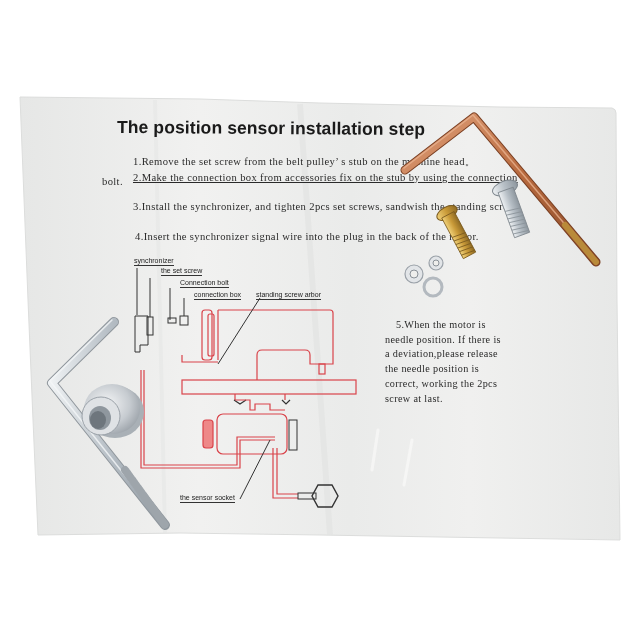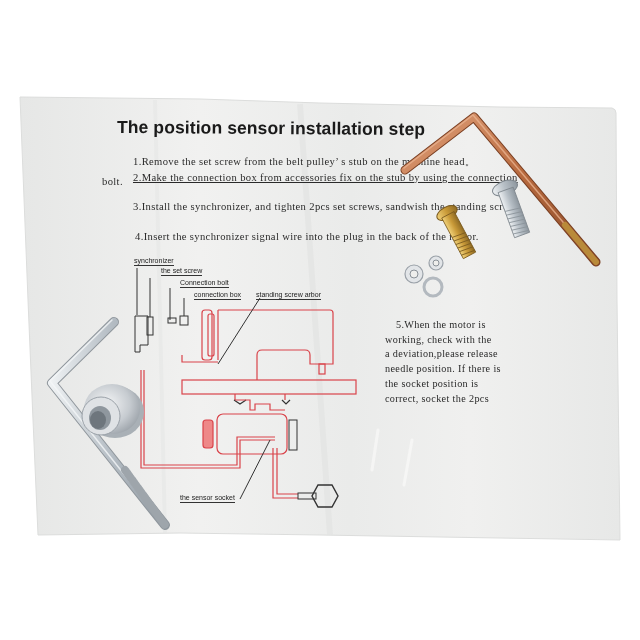--- a/index.html
+++ b/index.html
@@ -57,7 +57,6 @@
 
   <div class="note">
     <div style="padding-left:11px">5.When the motor is</div>
-    <div>working, check with the</div>
     <div>a deviation,please release</div>
     <div>needle position. If there is</div>
     <div>the socket position is</div>

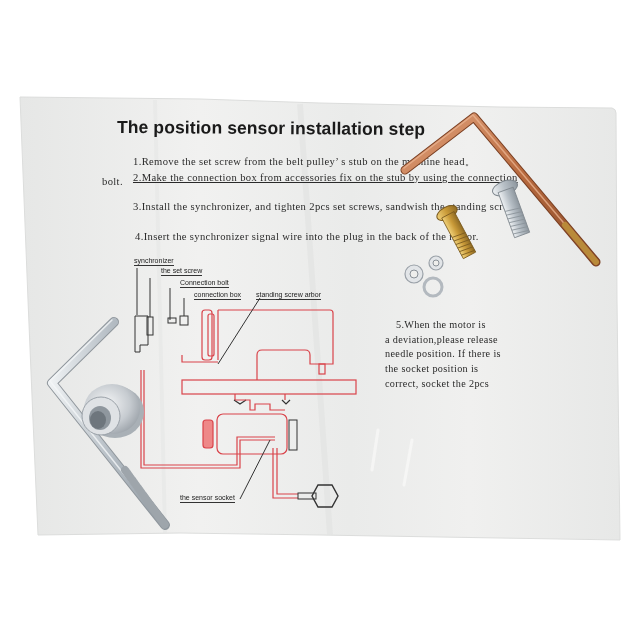--- a/index.html
+++ b/index.html
@@ -57,8 +57,8 @@
 
   <div class="note">
     <div style="padding-left:11px">5.When the motor is</div>
+    <div>needle position. If there is</div>
     <div>a deviation,please release</div>
-    <div>needle position. If there is</div>
     <div>the socket position is</div>
     <div>correct, socket the 2pcs</div>
   </div>

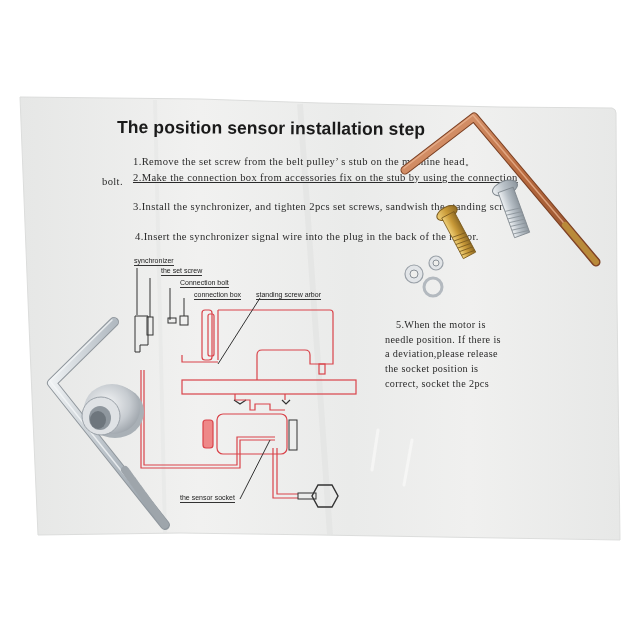--- a/index.html
+++ b/index.html
@@ -59,7 +59,7 @@
     <div style="padding-left:11px">5.When the motor is</div>
     <div>needle position. If there is</div>
     <div>a deviation,please release</div>
-    <div>the socket position is</div>
+    <div>the needle position is</div>
     <div>correct, socket the 2pcs</div>
   </div>
 

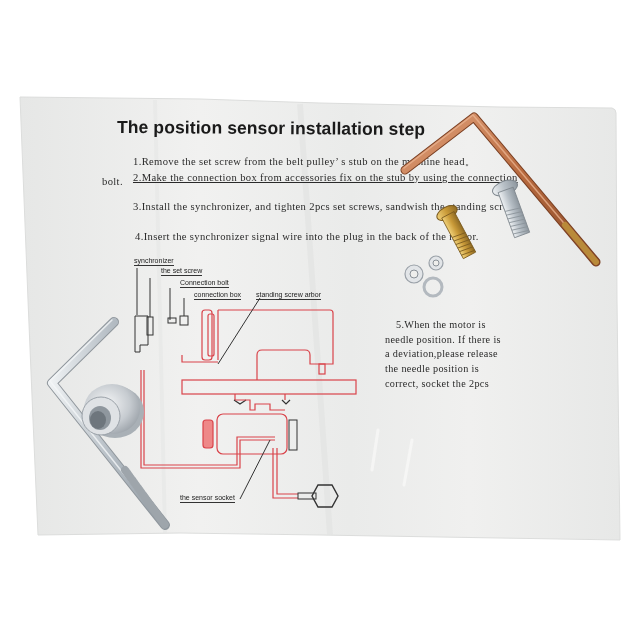--- a/index.html
+++ b/index.html
@@ -60,7 +60,7 @@
     <div>needle position. If there is</div>
     <div>a deviation,please release</div>
     <div>the needle position is</div>
-    <div>correct, socket the 2pcs</div>
+    <div>correct, working the 2pcs</div>
   </div>
 
   <svg class="hw" width="640" height="640">

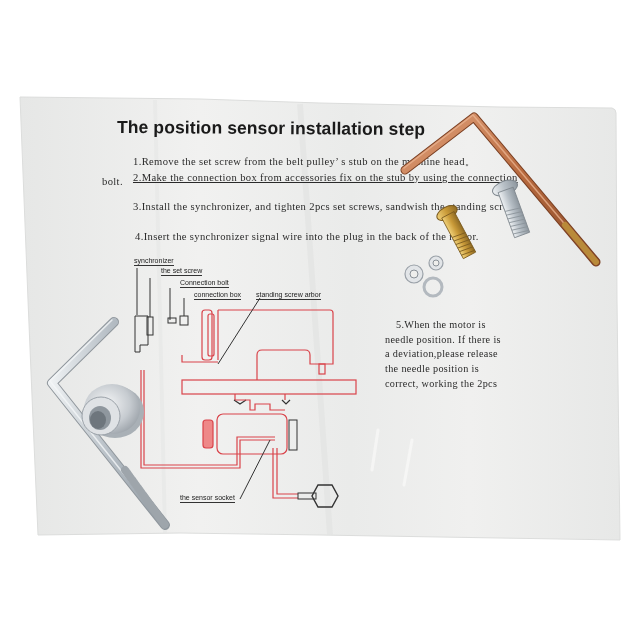--- a/index.html
+++ b/index.html
@@ -61,6 +61,7 @@
     <div>a deviation,please release</div>
     <div>the needle position is</div>
     <div>correct, working the 2pcs</div>
+    <div>screw at last.</div>
   </div>
 
   <svg class="hw" width="640" height="640">

